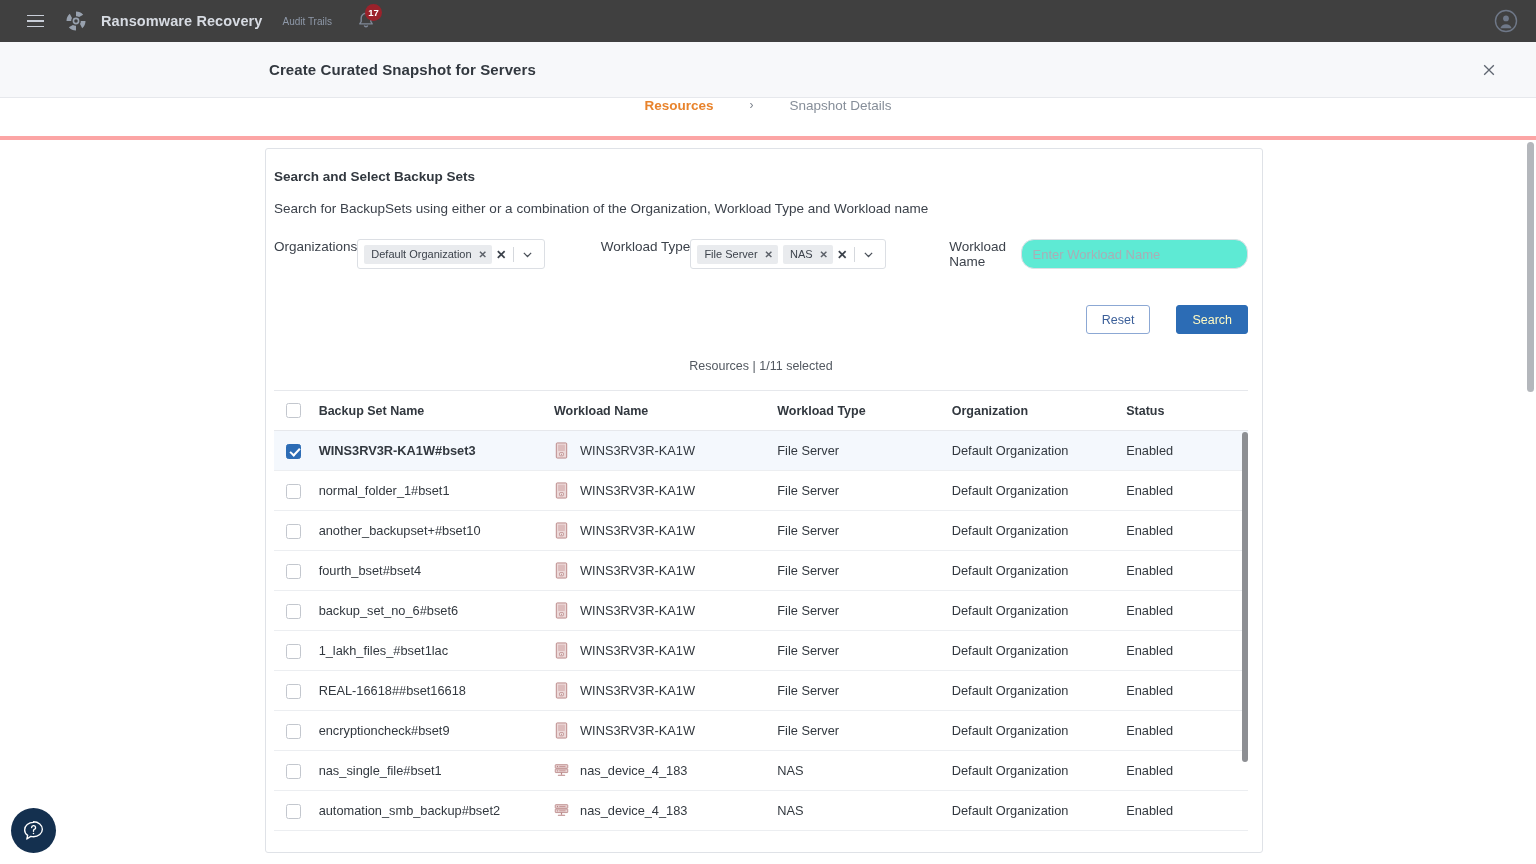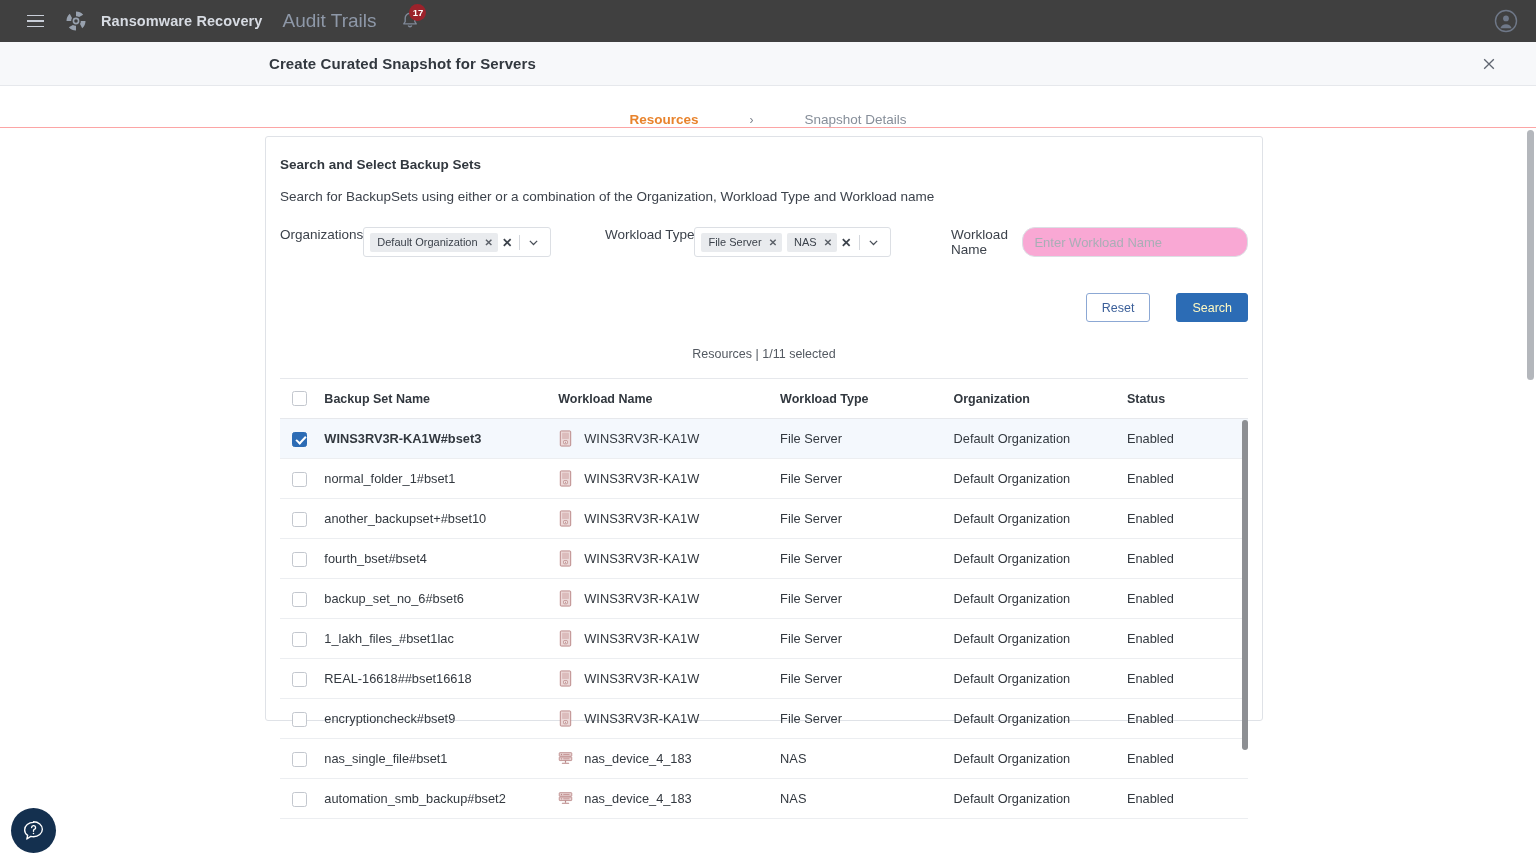--- a/index.html
+++ b/index.html
@@ -37,7 +37,7 @@
     letter-spacing: .1px; margin-right: 20px;
   }
   .nav-link {
-    color: #8e98a8; font-size: 19px; margin-right: 22px; cursor: pointer;
+    color: #8e98a8; font-size: 10px; margin-right: 22px; cursor: pointer;
   }
   .bell-wrap { position: relative; width: 24px; height: 24px; cursor: pointer; }
   .bell-badge {

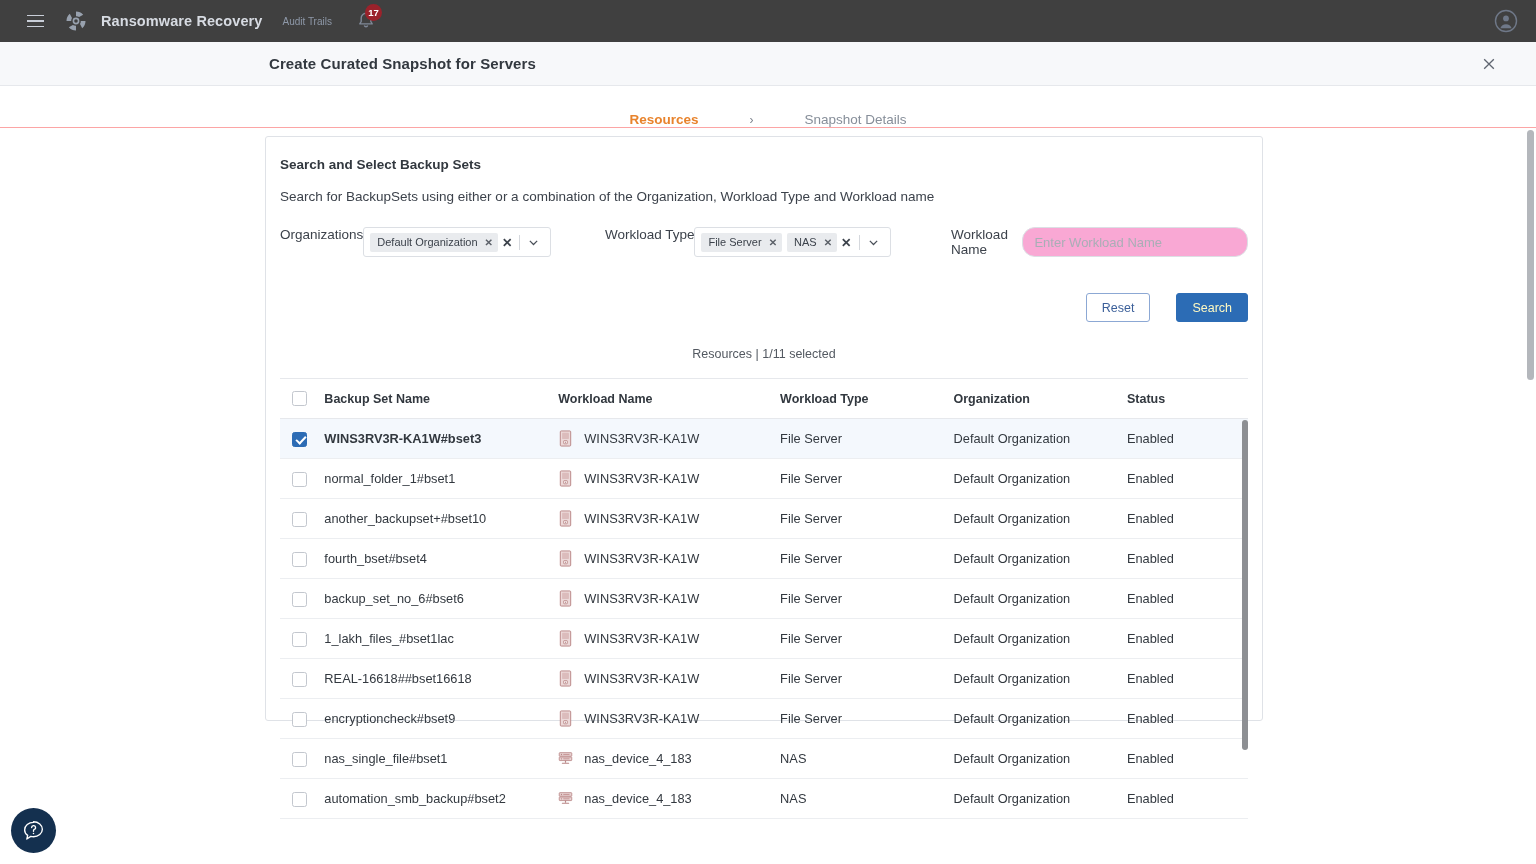--- a/index.html
+++ b/index.html
@@ -56,7 +56,7 @@
 
   
   .modal-header {
-    height: 44px;
+    height: 56px;
     background: #f7f8fa;
     border-bottom: 1px solid #e6e8ec;
     display: flex; align-items: center;

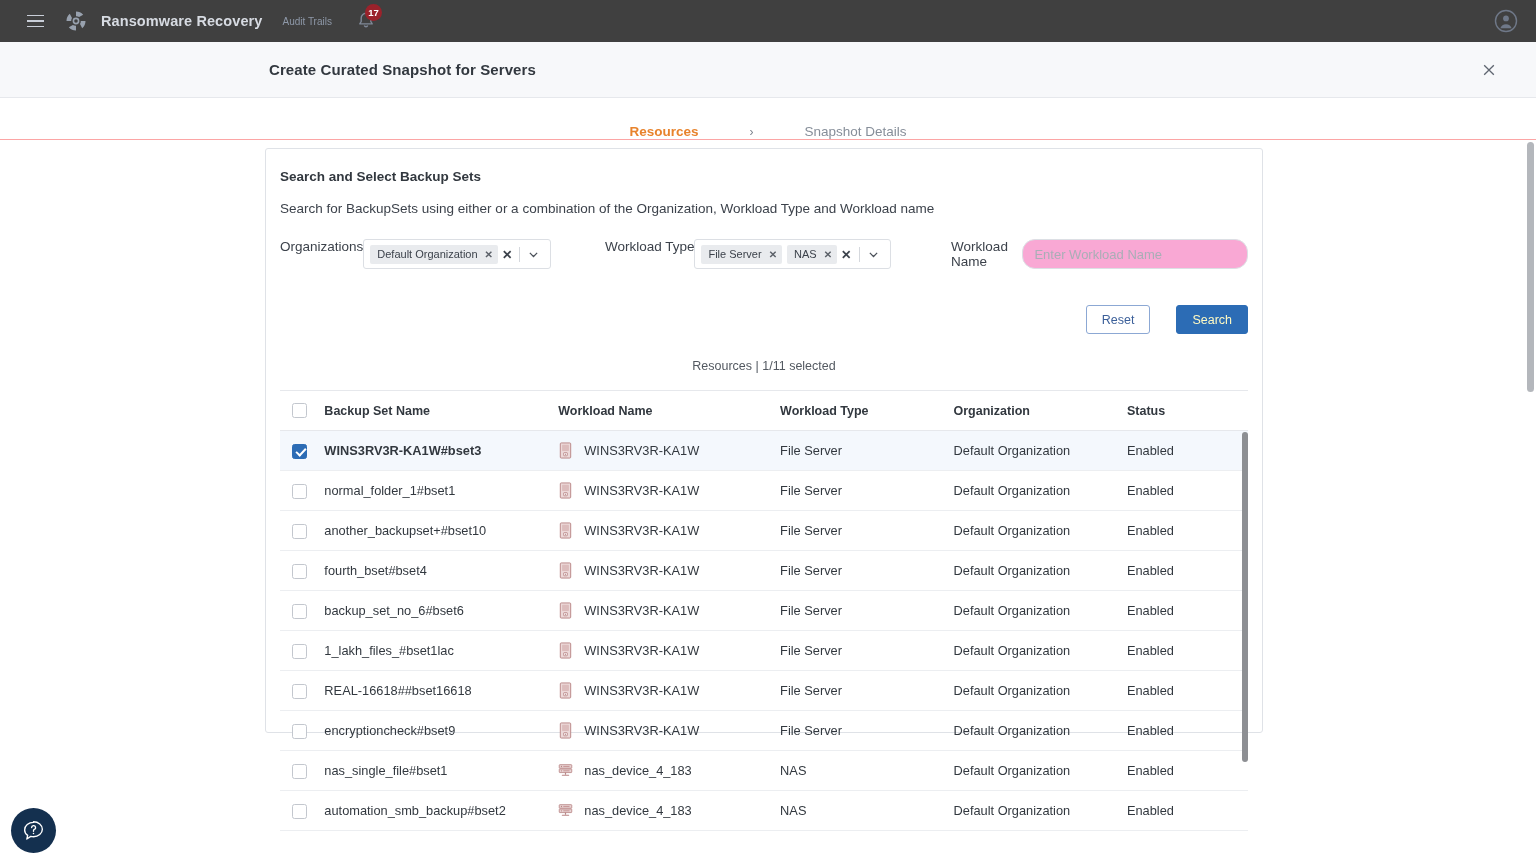--- a/index.html
+++ b/index.html
@@ -78,9 +78,9 @@
   .stepper {
     height: 42px;
     background: #ffffff;
-    border-bottom: 1px solid #fca5a5;
-    display: flex; align-items: flex-end; justify-content: center;
-    gap: 15px;
+    border-bottom: 4px solid #fca5a5;
+    display: flex; align-items: flex-start; justify-content: center;
+    gap: 0px;
   }
   .step {
     font-size: 13.5px; cursor: pointer;

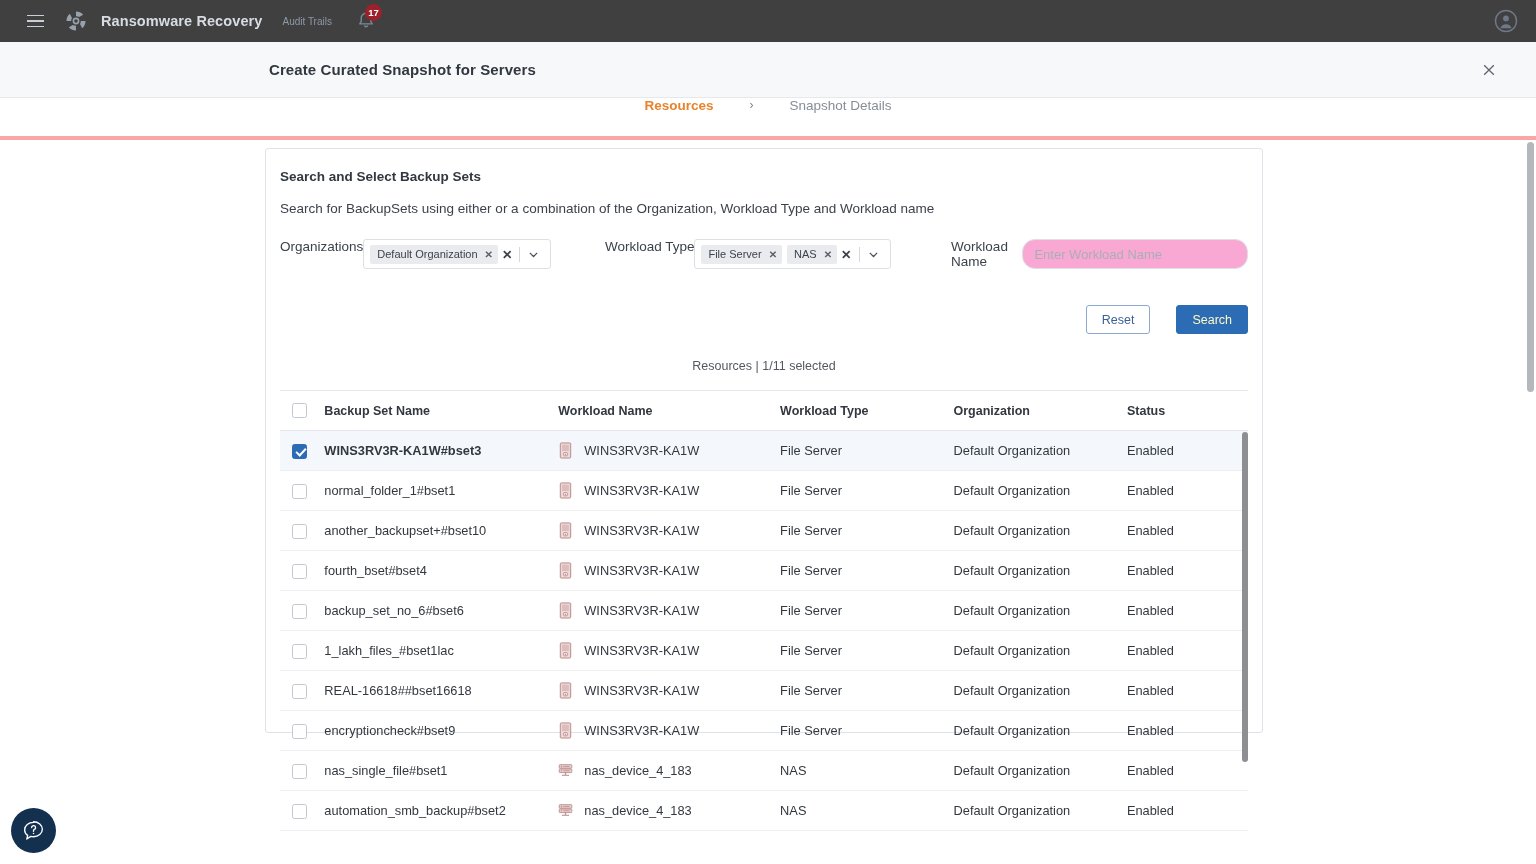--- a/index.html
+++ b/index.html
@@ -105,11 +105,11 @@
   .card {
     position: absolute;
     left: 265px; top: 8px;
-    width: 998px; height: 585px;
+    width: 998px; height: 705px;
     background: #ffffff;
     border: 1px solid #dfe2e7;
     border-radius: 3px;
-    padding: 20px 14px 0 14px;
+    padding: 20px 14px 0 8px;
   }
   .card-title {
     font-size: 13.5px; font-weight: 700; color: #32383f;

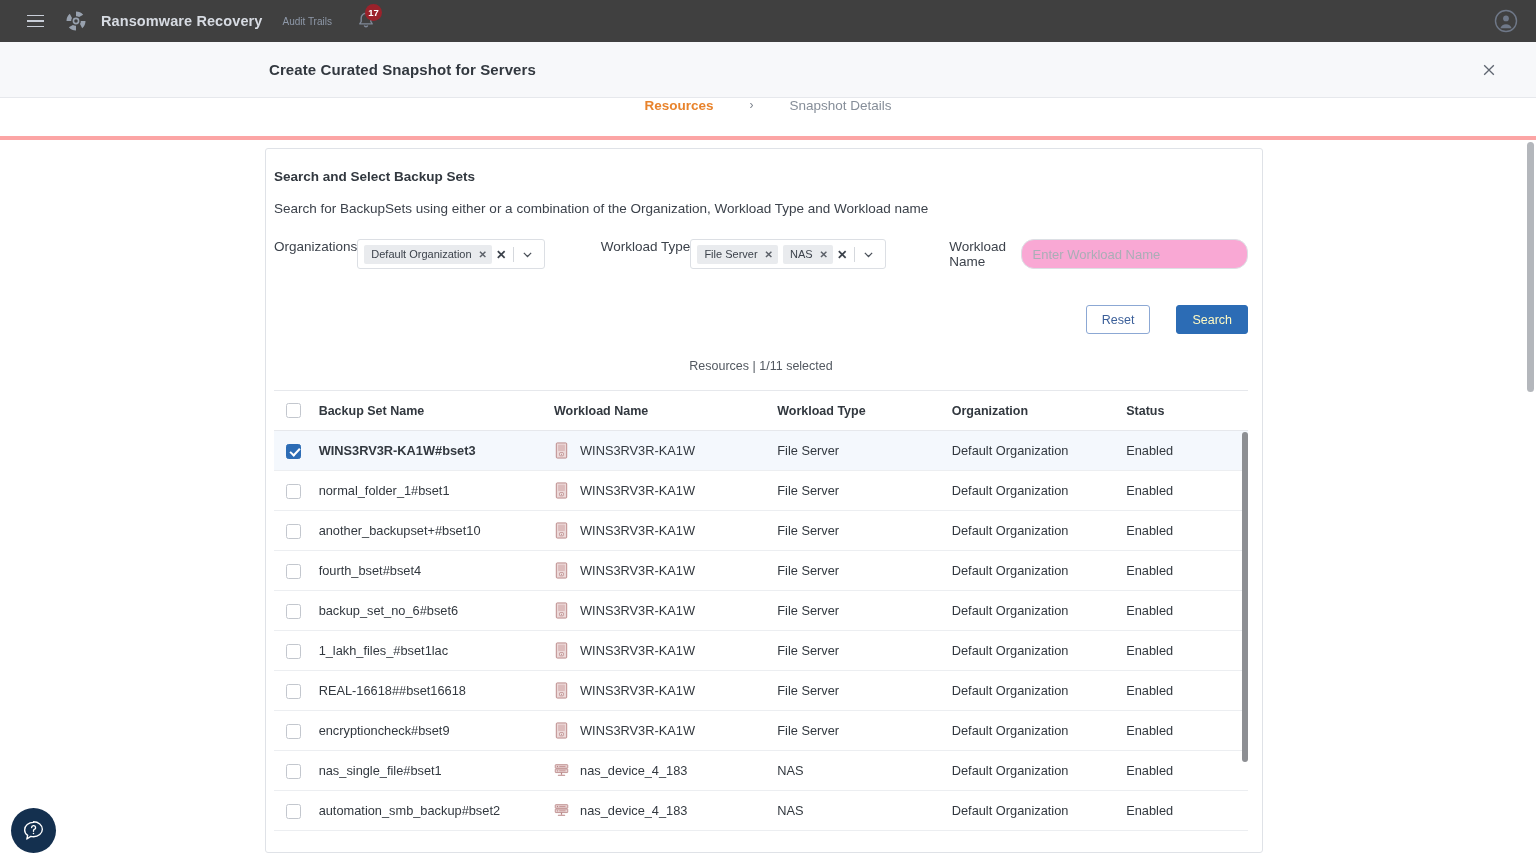--- a/index.html
+++ b/index.html
@@ -164,7 +164,7 @@
     height: 30px;
     border: 1px solid #dcdfe4;
     border-radius: 13px;
-    background: #f9a8d4;
+    background: #5eead4;
     padding: 0 11px;
     font-size: 13px;
     font-family: "Liberation Sans", sans-serif;

